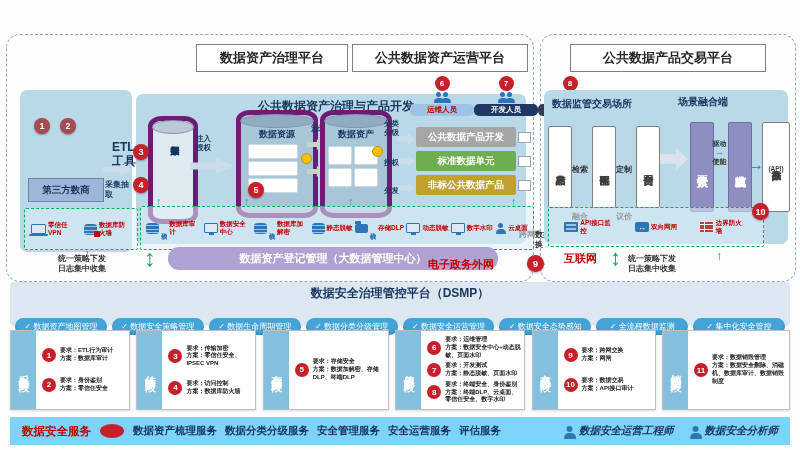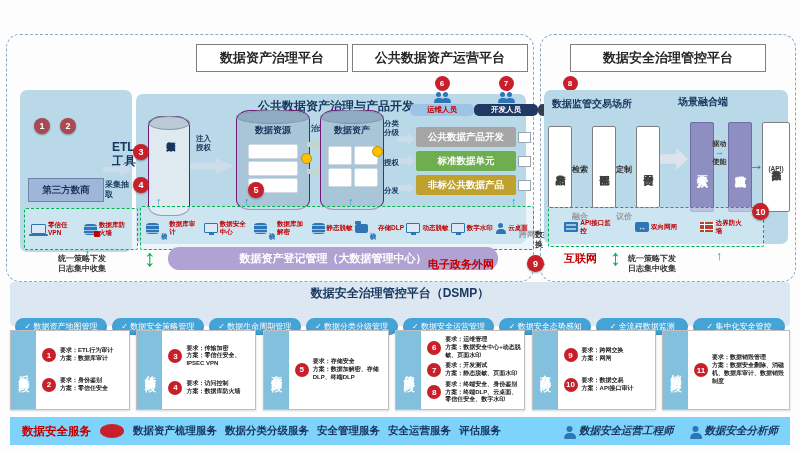--- a/index.html
+++ b/index.html
@@ -152,7 +152,7 @@
 
   <div class="tbox" style="left:196px;top:44px;width:150px;height:26px">数据资产治理平台</div>
   <div class="tbox" style="left:352px;top:44px;width:174px;height:26px">公共数据资产运营平台</div>
-  <div class="tbox" style="left:570px;top:44px;width:194px;height:26px">数据安全治理管控平台</div>
+  <div class="tbox" style="left:570px;top:44px;width:194px;height:26px">公共数据产品交易平台</div>
 
   <div class="panel" style="left:20px;top:90px;width:112px;height:162px"></div>
   <div class="badge m" style="left:34px;top:118px">1</div>

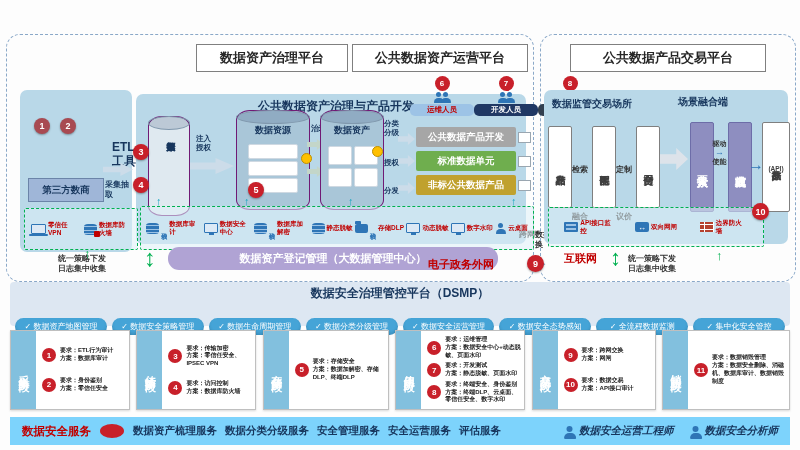--- a/index.html
+++ b/index.html
@@ -24,7 +24,7 @@
           font-weight:bold;font-size:9.5px;display:flex;align-items:center;justify-content:center;
           text-align:center;line-height:1.3;}
   
-  .cyl{position:absolute;border:1px solid #701a75;border-radius:14px/10px;background:#a9c6d8;}
+  .cyl{position:absolute;border:5px solid #701a75;border-radius:14px/10px;background:#a9c6d8;}
   .cyl::before{content:"";position:absolute;left:-1px;right:-1px;top:-1px;height:12px;
                background:rgba(31,56,100,.18);border:1px solid #8098ad;border-radius:50%;}
   .cyl.light{background:#dfe9f0;}

